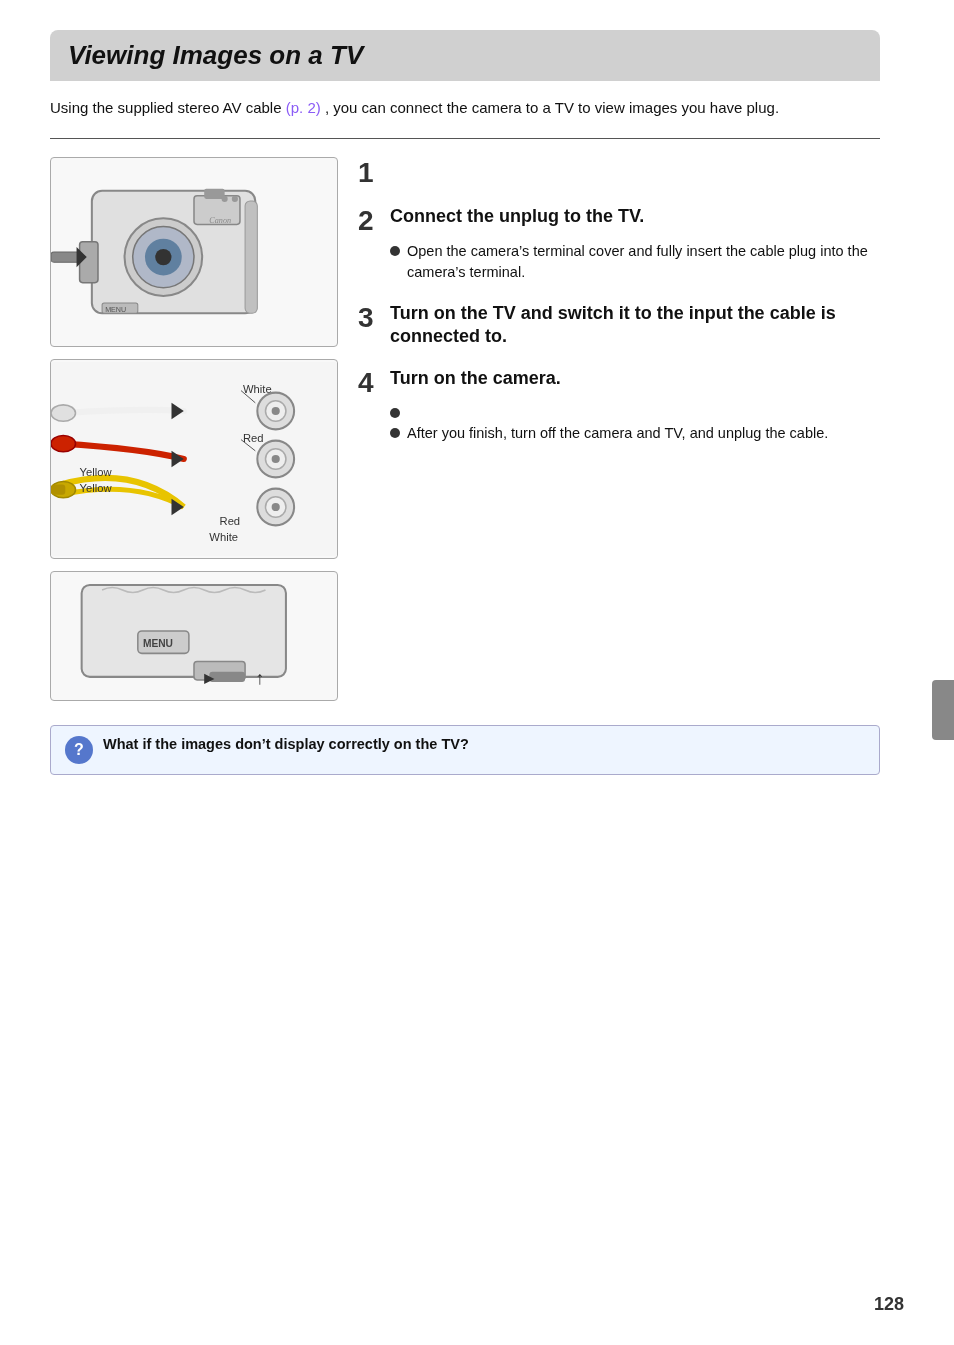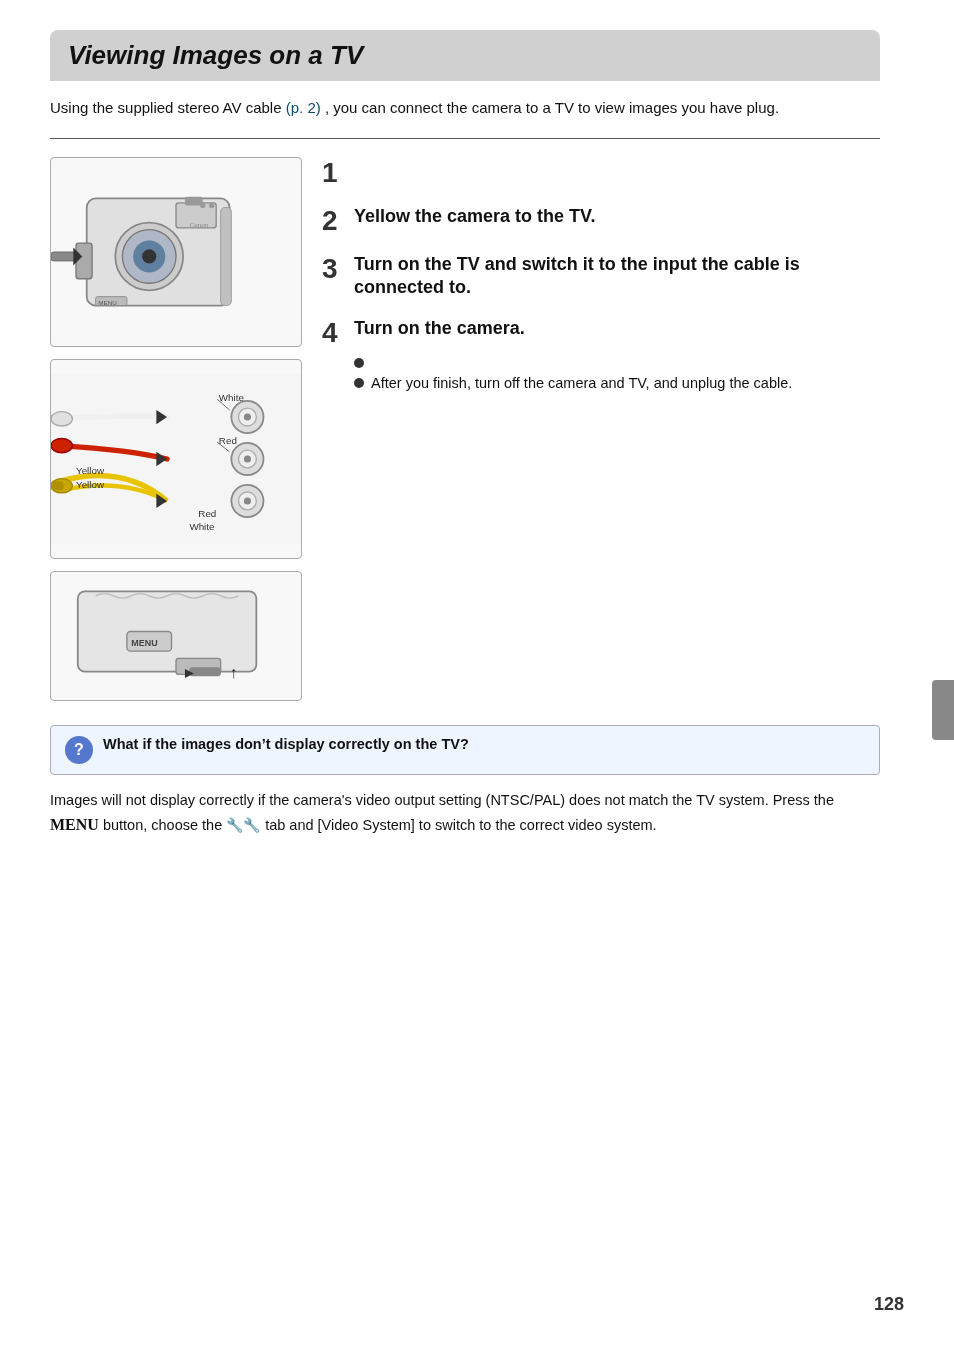--- a/index.html
+++ b/index.html
@@ -39,7 +39,7 @@
       margin-bottom: 18px;
     }
     .intro-text a {
-      color: #0c4a6e;
+      color: #8b5cf6;
       text-decoration: none;
     }
 

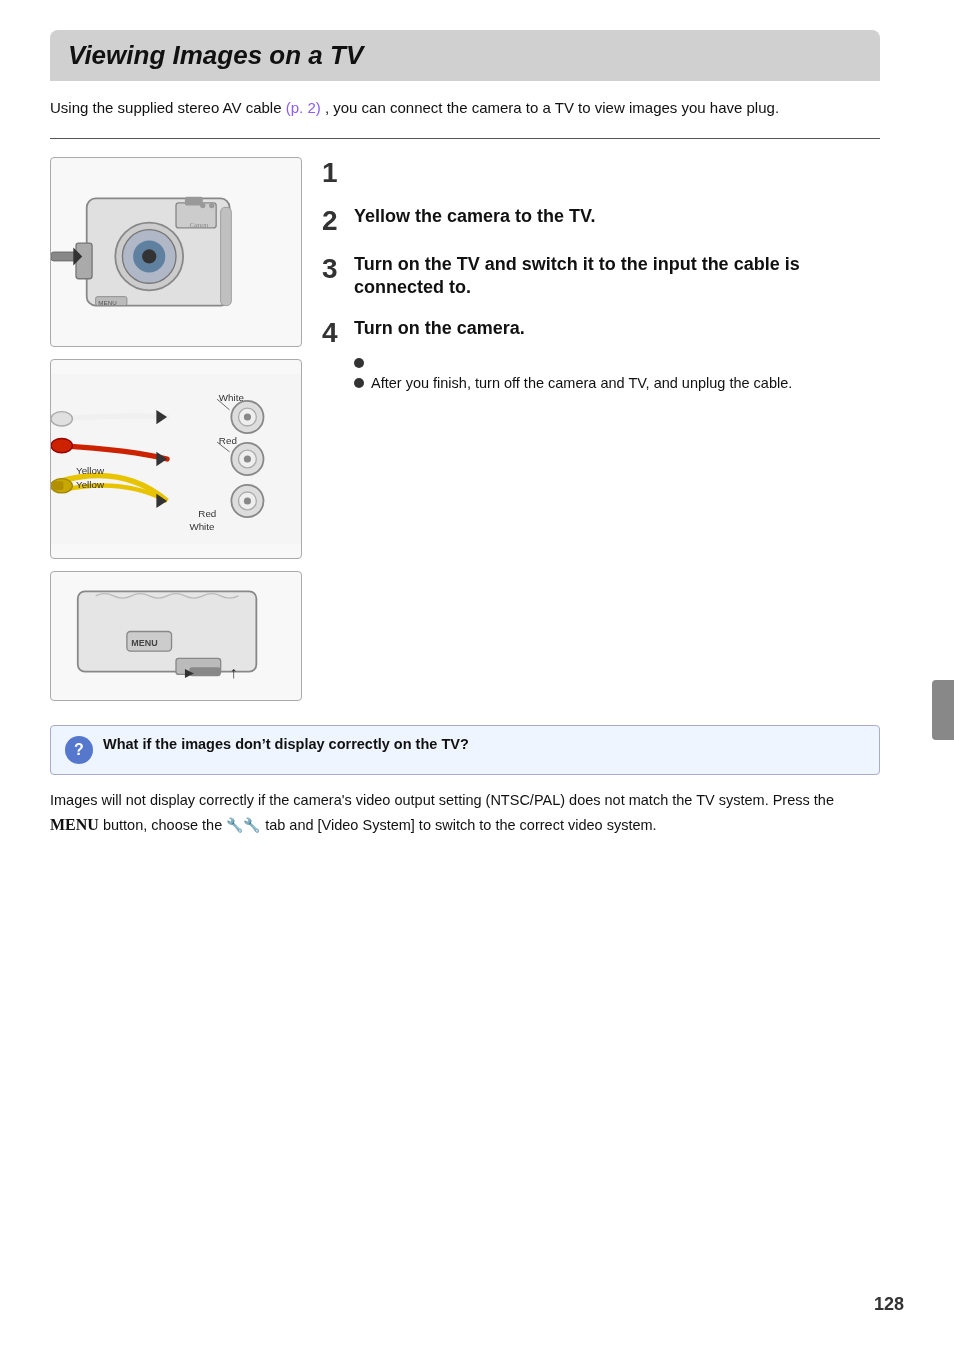--- a/index.html
+++ b/index.html
@@ -56,7 +56,7 @@
     }
 
     .left-col {
-      width: 252px;
+      width: 288px;
       flex-shrink: 0;
       display: flex;
       flex-direction: column;

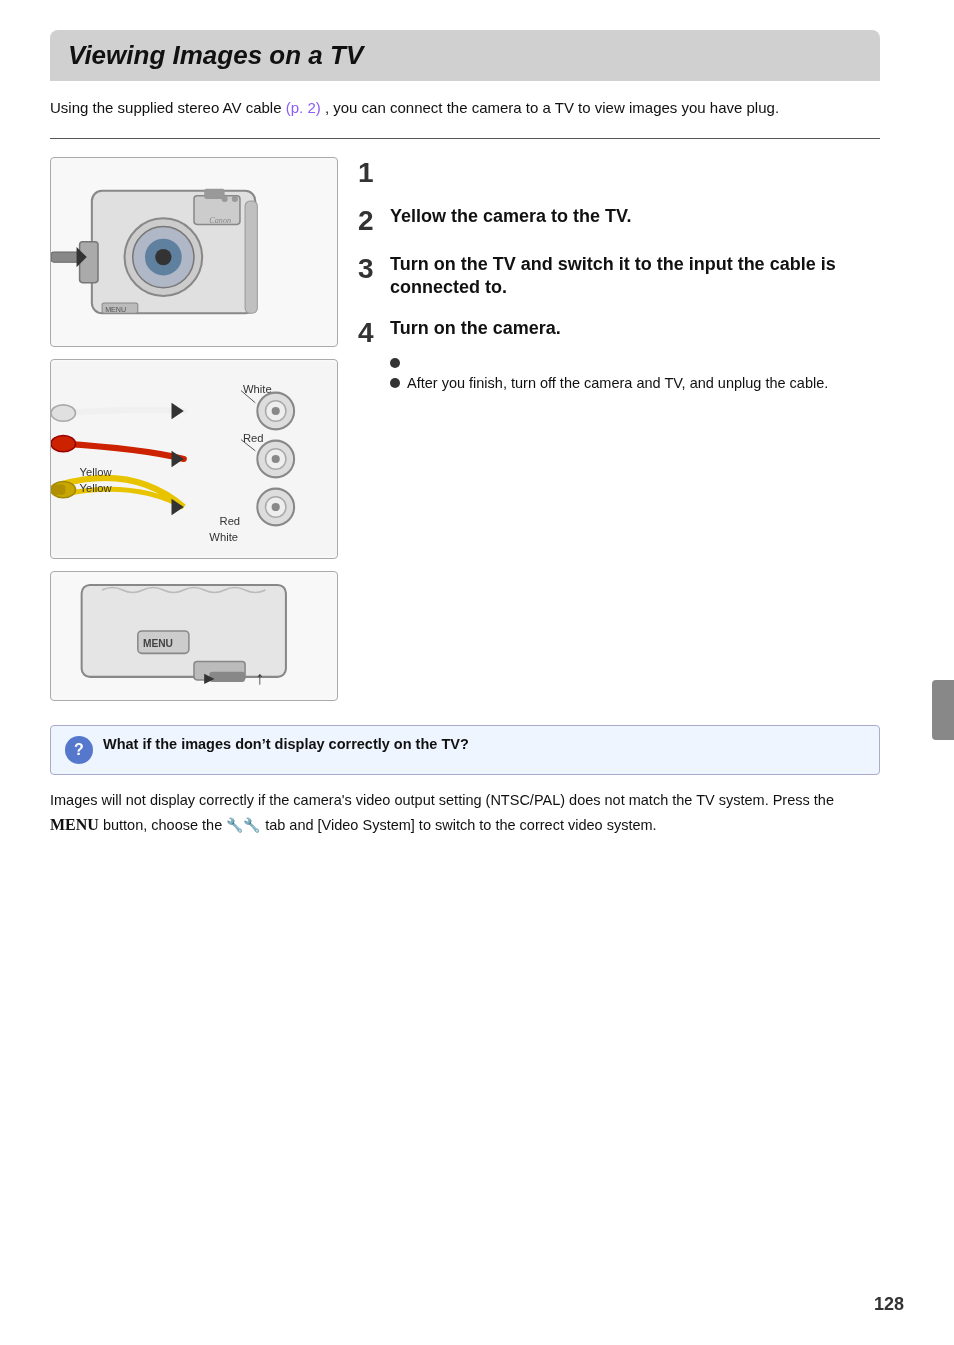--- a/index.html
+++ b/index.html
@@ -370,7 +370,7 @@
       <div class="step">
         <div class="step-header">
           <span class="step-num">2</span>
-          <span class="step-title">Yellow the camera to the TV.</span>
+          <span class="step-title">Connect the unplug to the TV.</span>
         </div>
       </div>
 

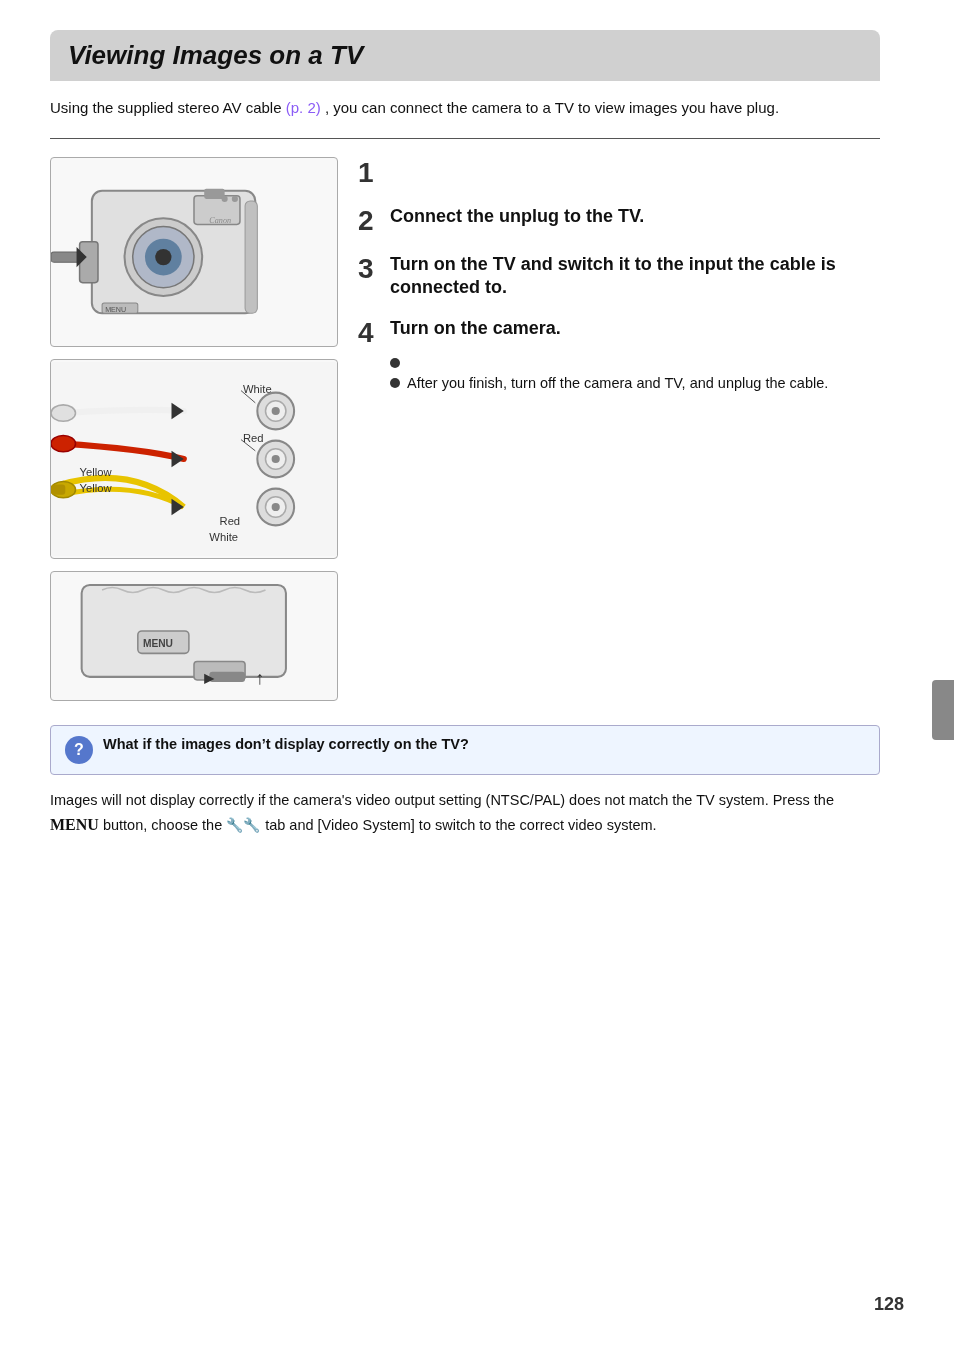--- a/index.html
+++ b/index.html
@@ -372,6 +372,12 @@
           <span class="step-num">2</span>
           <span class="step-title">Connect the unplug to the TV.</span>
         </div>
+        <div class="step-content">
+          <div class="bullet-item">
+            <div class="bullet-circle"></div>
+            <span>Open the camera’s terminal cover and fully insert the cable plug into the camera’s terminal.</span>
+          </div>
+        </div>
       </div>
 
 

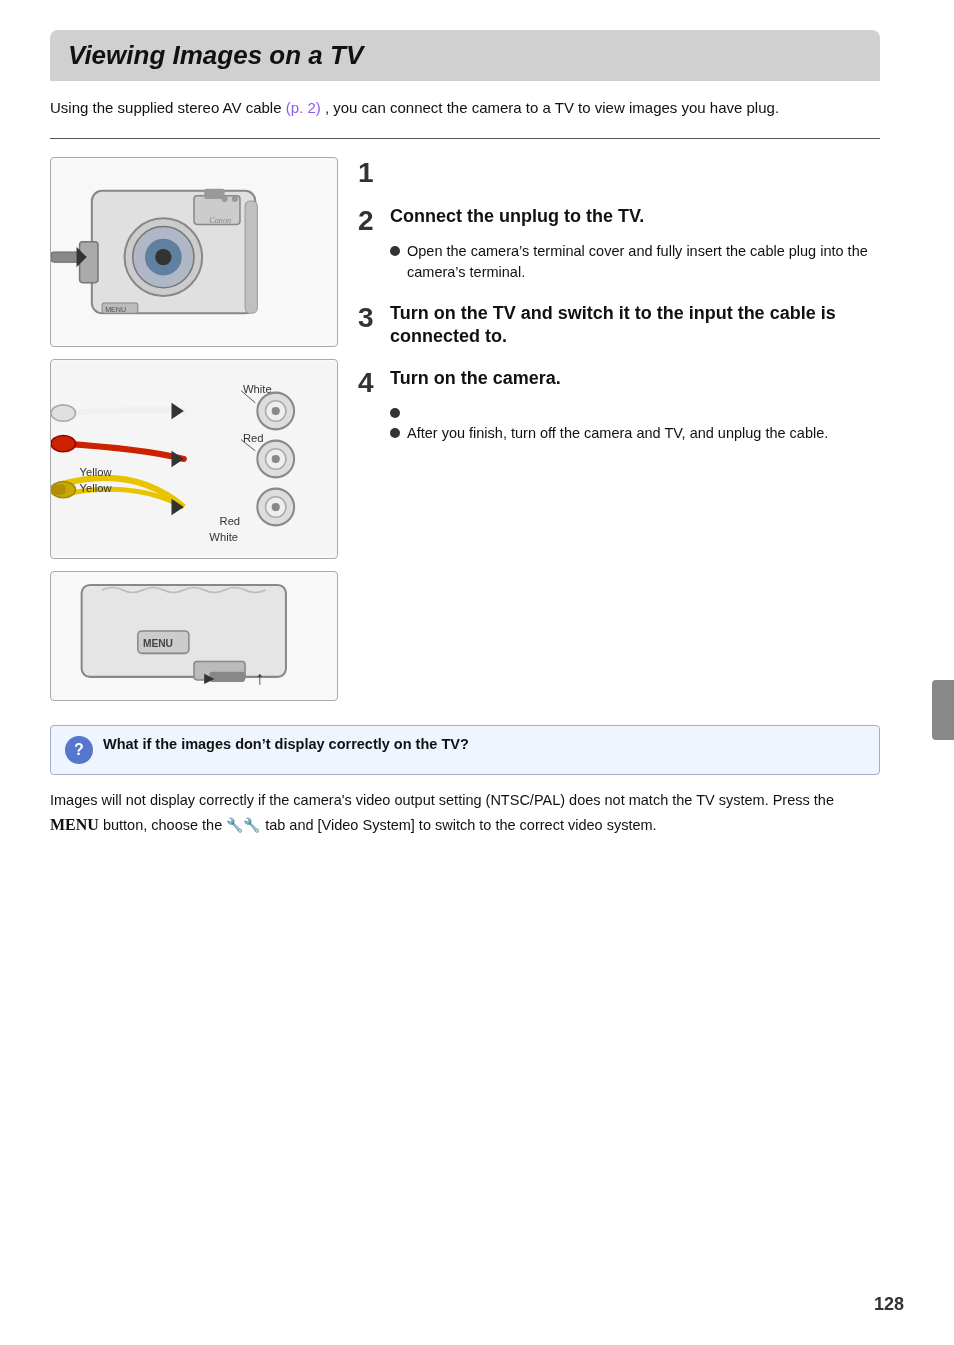--- a/index.html
+++ b/index.html
@@ -414,9 +414,6 @@
     <span class="q-text">What if the images don’t display correctly on the TV?</span>
   </div>
 
-  <p class="bottom-text">
-    Images will not display correctly if the camera's video output setting (NTSC/PAL) does not match the TV system. Press the <span class="menu-word">MENU</span> button, choose the <span class="wrench-icon">🔧🔧</span> tab and [Video System] to switch to the correct video system.
-  </p>
 
   <div class="page-number">128</div>
 

